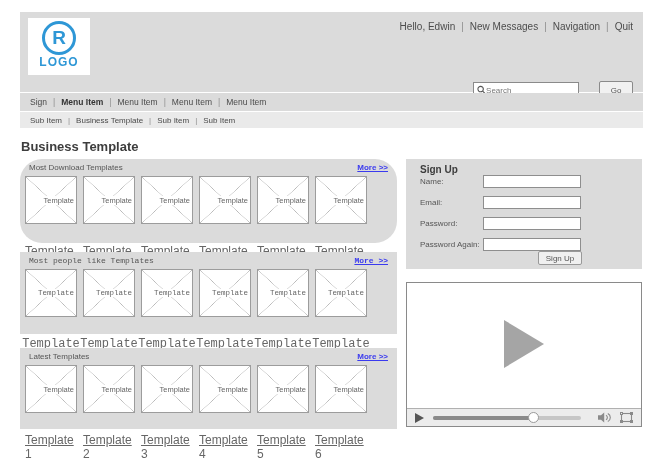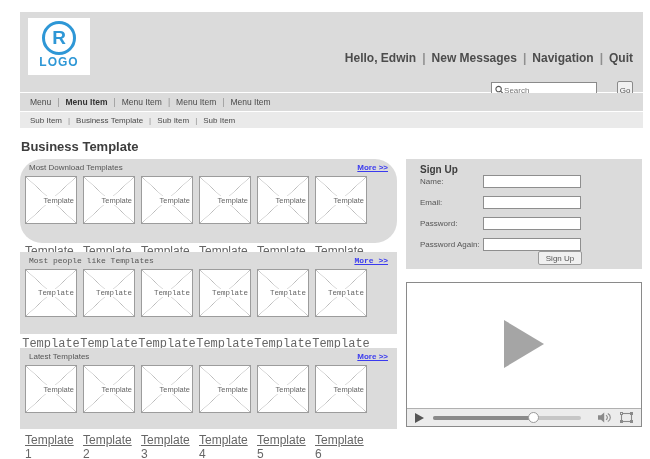--- a/index.html
+++ b/index.html
@@ -14,7 +14,7 @@
                  display:flex; align-items:center; justify-content:center;
                  color:#2e97d6; font-size:19px; font-weight:bold; }
   .logo-text { margin-top:0px; color:#2e97d6; font-size:12px; font-weight:bold; letter-spacing:1px; }
-  .user-links { position:absolute; top:39px; right:10px; font-size:12px; color:#4c4c4c; white-space:nowrap;font-weight:bold; }
+  .user-links { position:absolute; top:9px; right:10px; font-size:10px; color:#4c4c4c; white-space:nowrap; }
   .user-links a { color:#4c4c4c; text-decoration:none; cursor:pointer; }
   .sep::before { content:"|"; color:#8f8f8f; margin:0 6px; }
   .search-row { position:absolute; top:69px; right:10px; display:flex; align-items:center; gap:20px; }

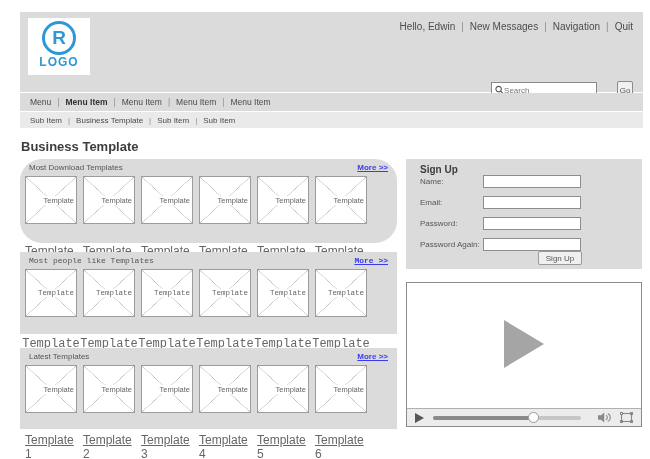--- a/index.html
+++ b/index.html
@@ -20,7 +20,7 @@
   .search-row { position:absolute; top:69px; right:10px; display:flex; align-items:center; gap:20px; }
   .search-box { width:106px; height:17px; background:#fff; border:1px solid #8a8a8a; display:flex; align-items:center; padding:0 3px; }
   .search-box input { border:0; outline:0; background:transparent; width:100%; font-size:8px; color:#444; font-family:"Liberation Sans",sans-serif; }
-  .go-btn { width:16px; height:18px; font-size:8px; color:#555; background:#f1f1f1; border:1px solid #8a8a8a; border-radius:2px; cursor:pointer; font-family:"Liberation Sans",sans-serif; }
+  .go-btn { width:34px; height:18px; font-size:8px; color:#555; background:#f1f1f1; border:1px solid #8a8a8a; border-radius:2px; cursor:pointer; font-family:"Liberation Sans",sans-serif; }
 
   
   .menubar { position:absolute; left:20px; top:93px; width:623px; height:18px; background:#dbdbdb;

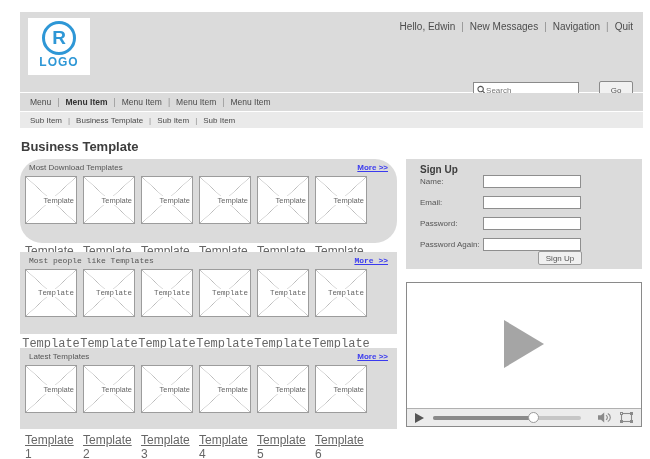--- a/index.html
+++ b/index.html
@@ -100,7 +100,7 @@
   </header>
 
   <nav class="menubar">
-    <a>Menu</a>
+    <a>Sign</a>
       <span class="sep"></span>
       <a class="active">Menu Item</a>
       <span class="sep"></span>

